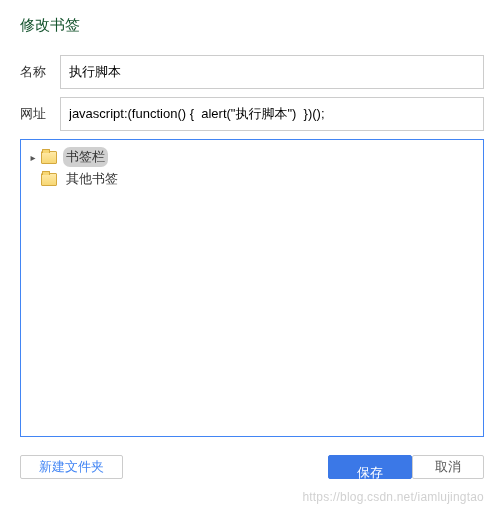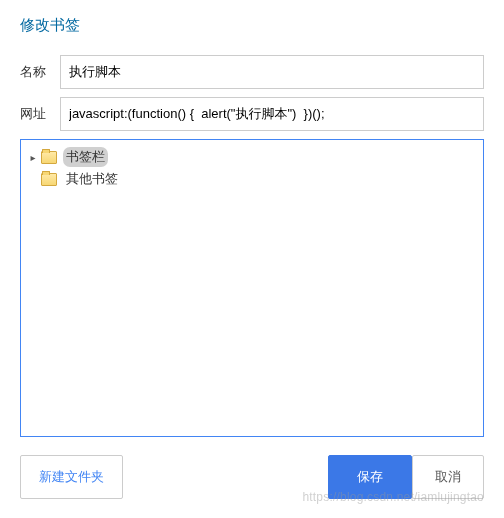--- a/index.html
+++ b/index.html
@@ -19,7 +19,7 @@
     }
     .dialog-title {
       font-size: 15px;
-      color: #0369a1;
+      color: #14532d;
       margin-bottom: 20px;
     }
     .form-row {

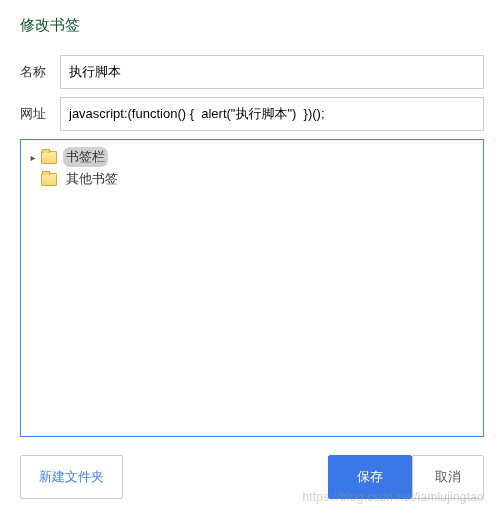--- a/index.html
+++ b/index.html
@@ -107,7 +107,7 @@
       margin-top: 18px;
     }
     .btn {
-      height: 44px;
+      height: 24px;
       padding: 0 18px;
       font-size: 13px;
       font-family: inherit;

